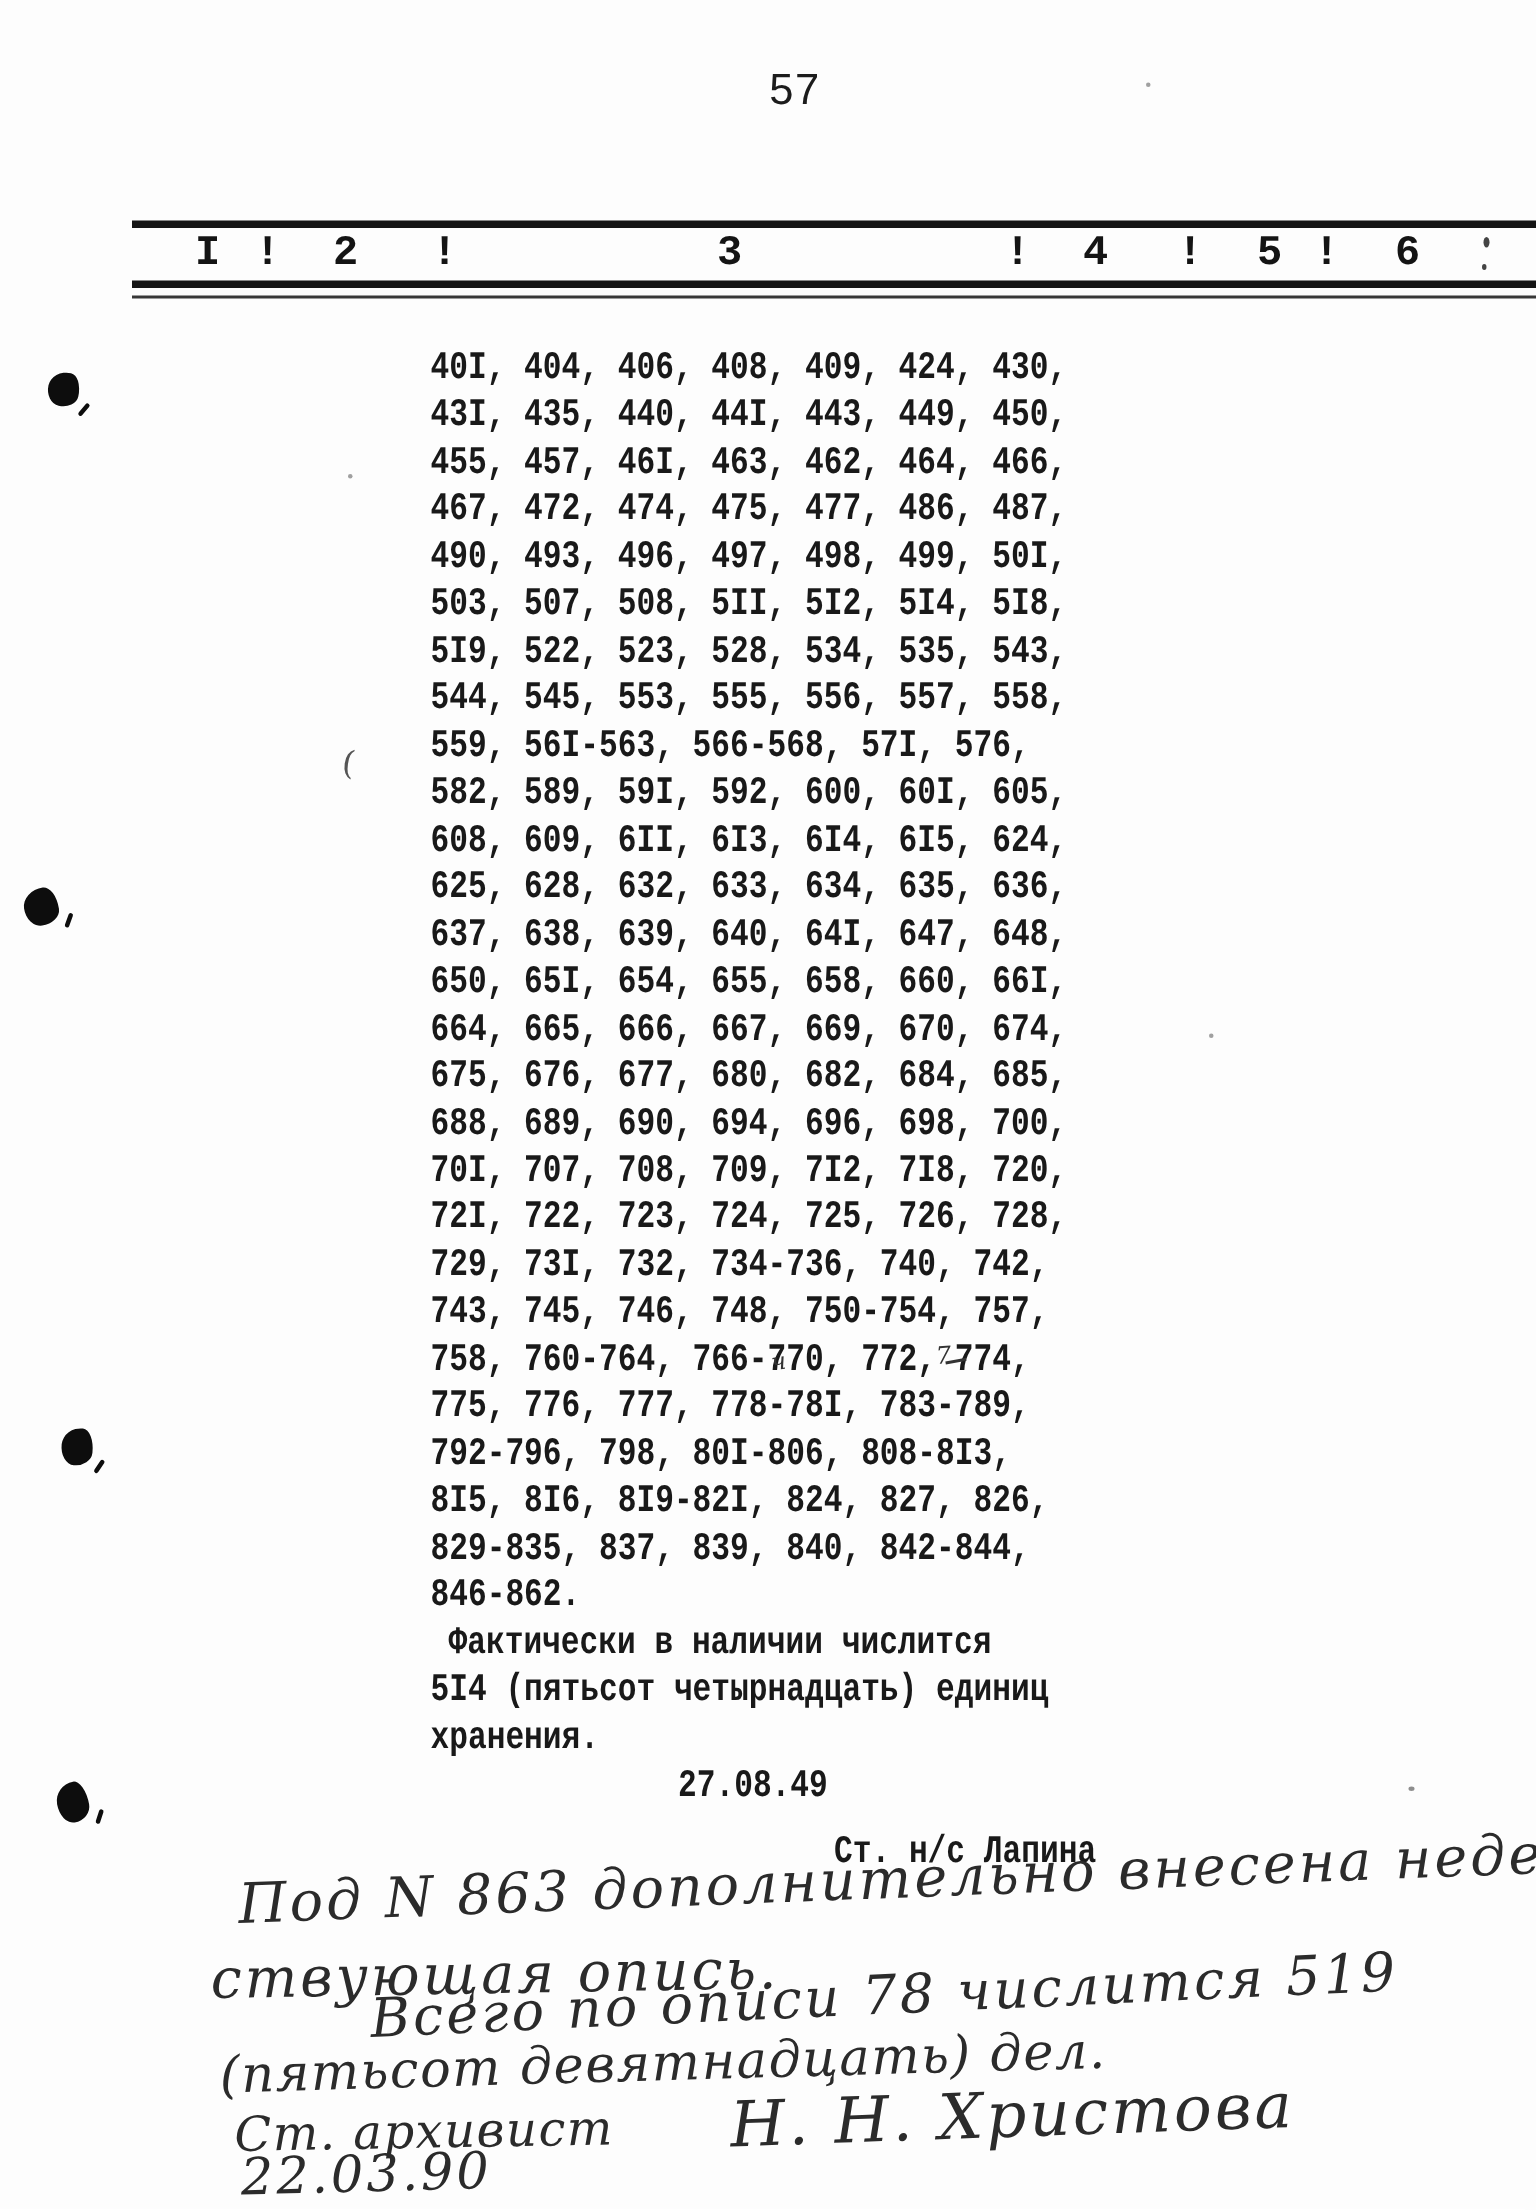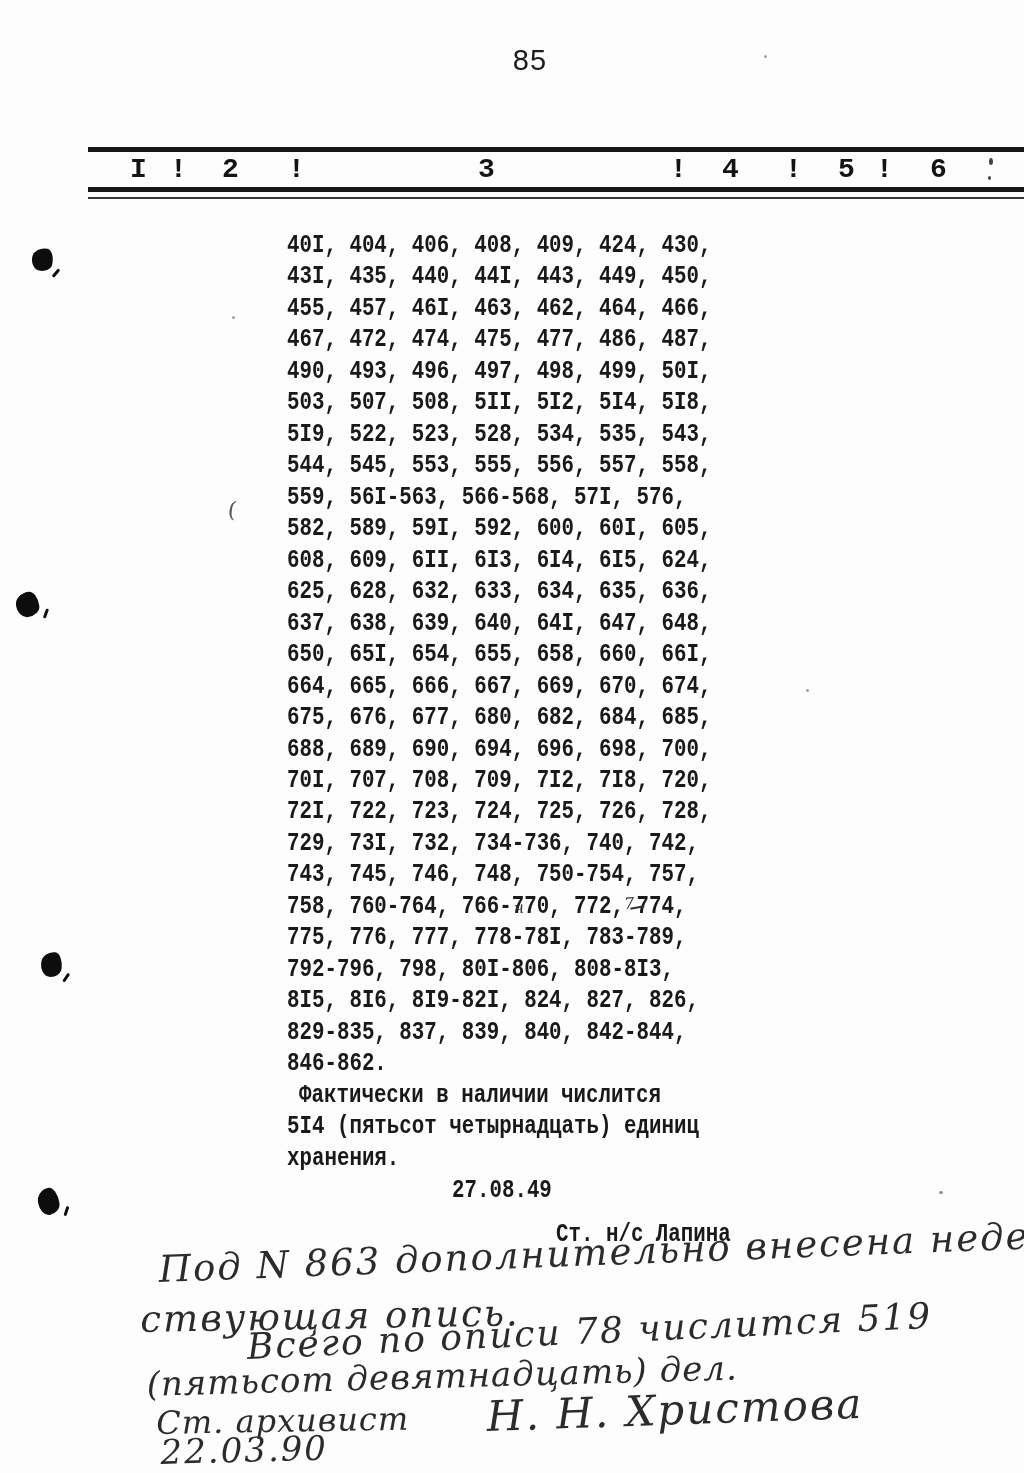--- a/index.html
+++ b/index.html
@@ -137,7 +137,7 @@
 
 <div id="page">
 
-  <div class="page-number">85</div>
+  <div class="page-number">57</div>
 
   <div class="rule rule-top"></div>
   <div class="rule rule-bottom"></div>

